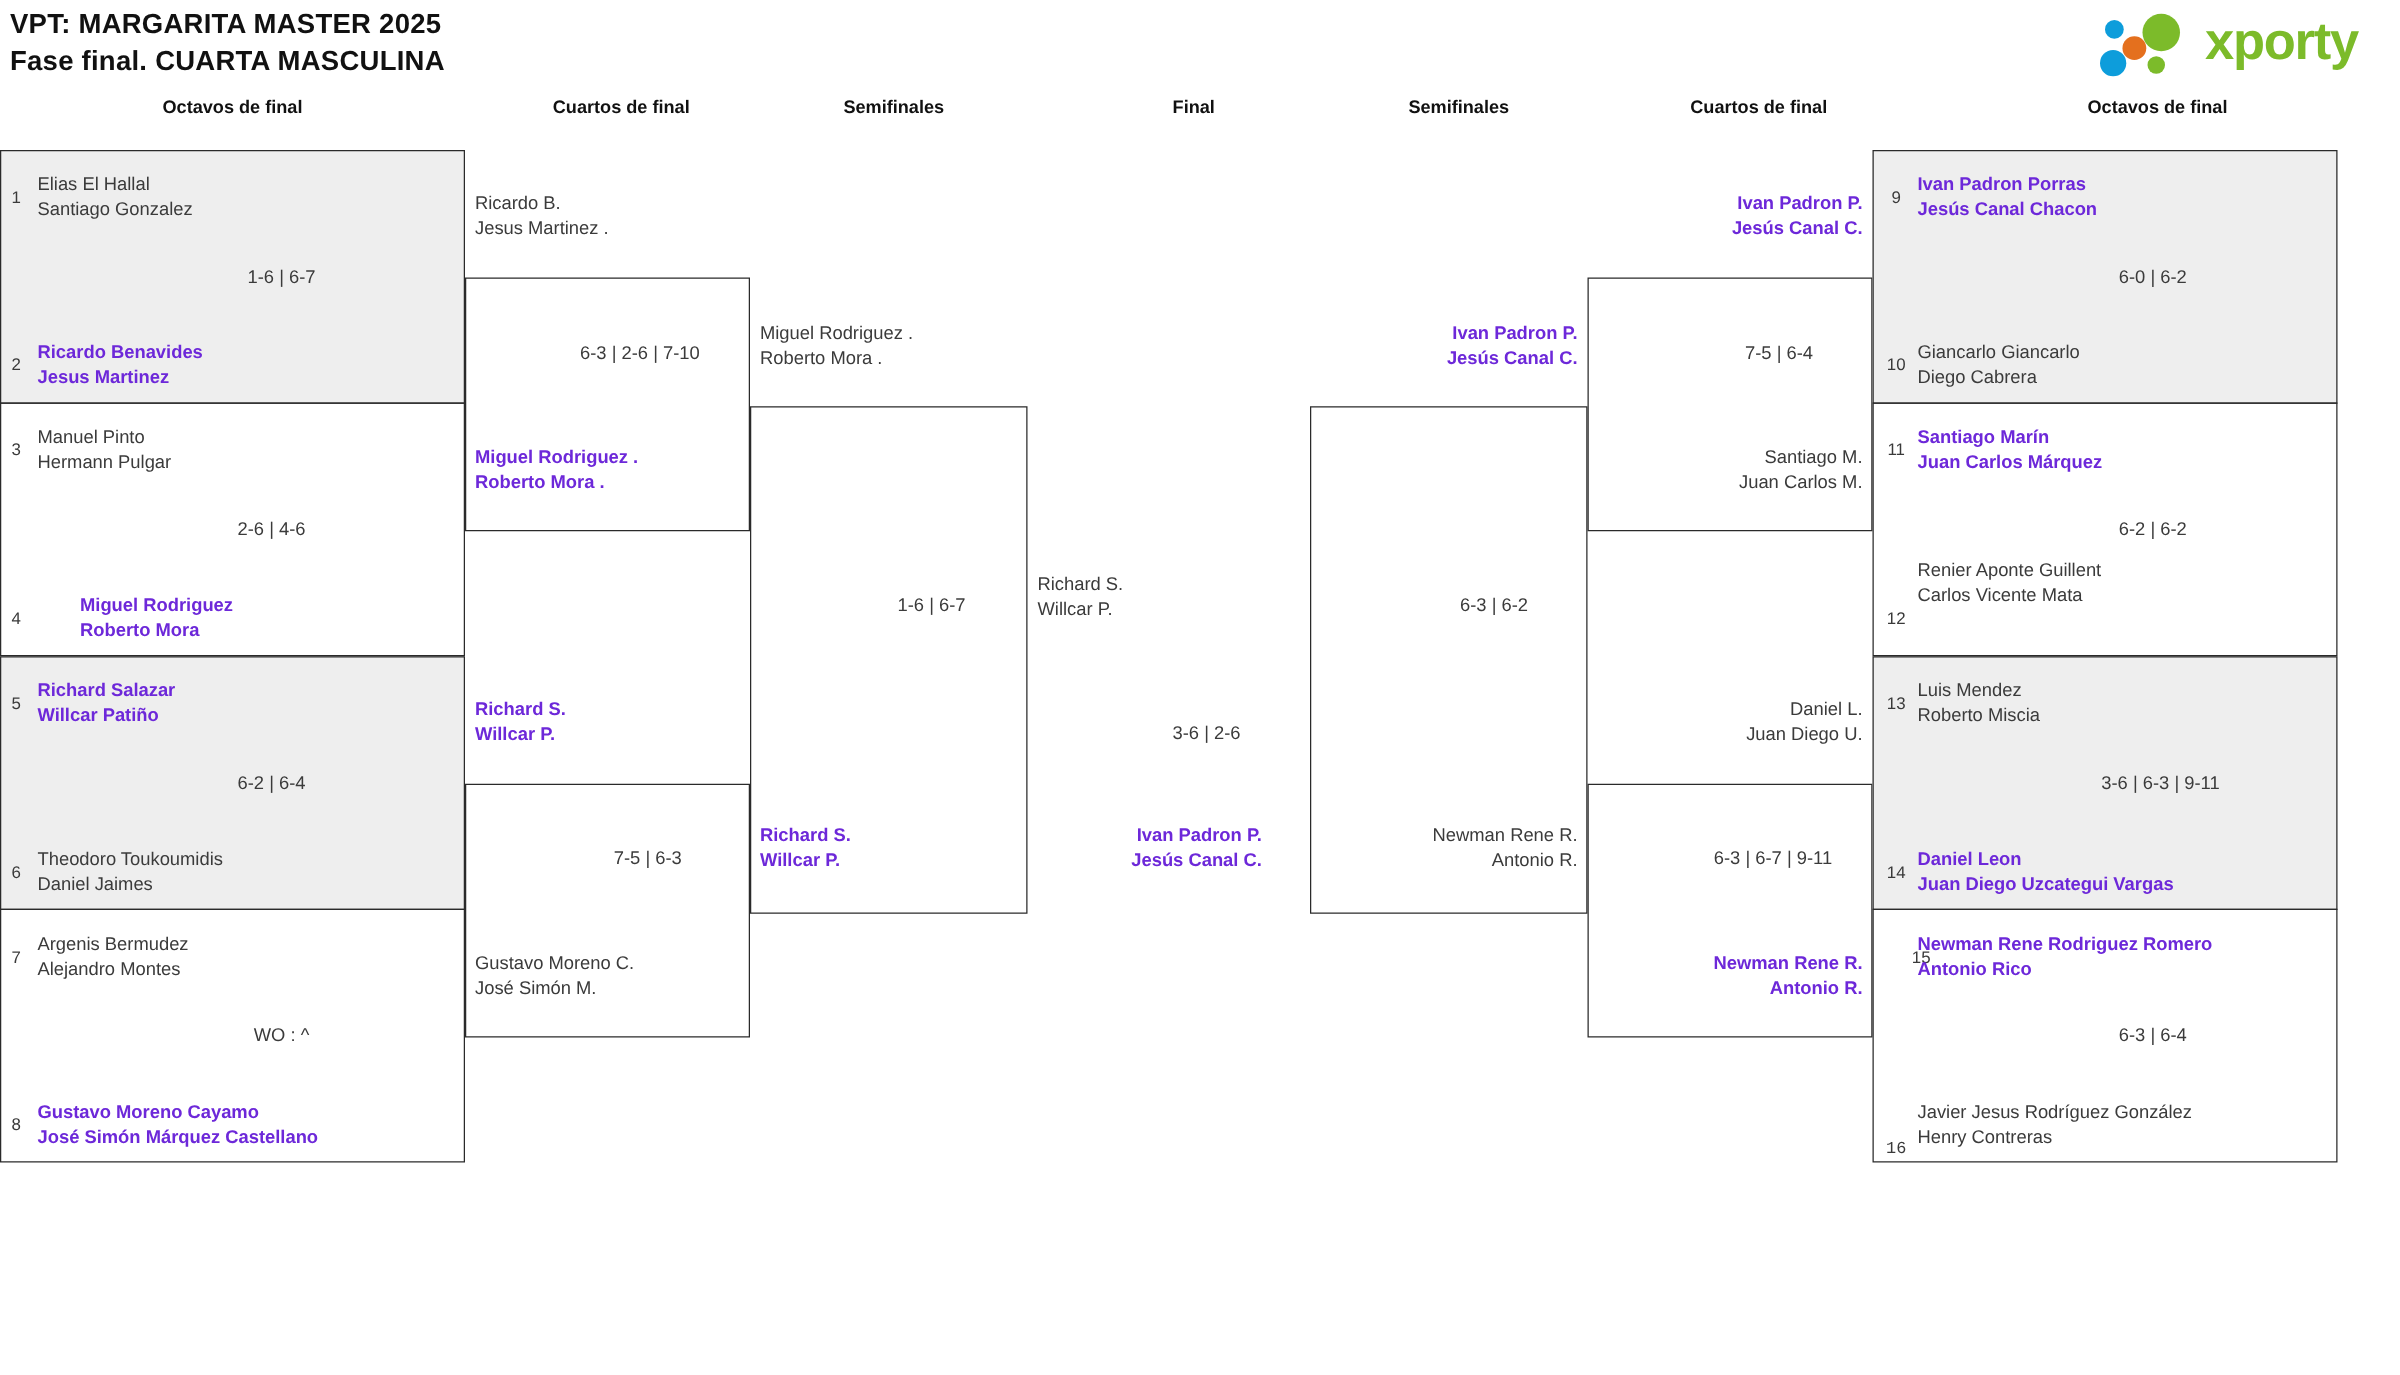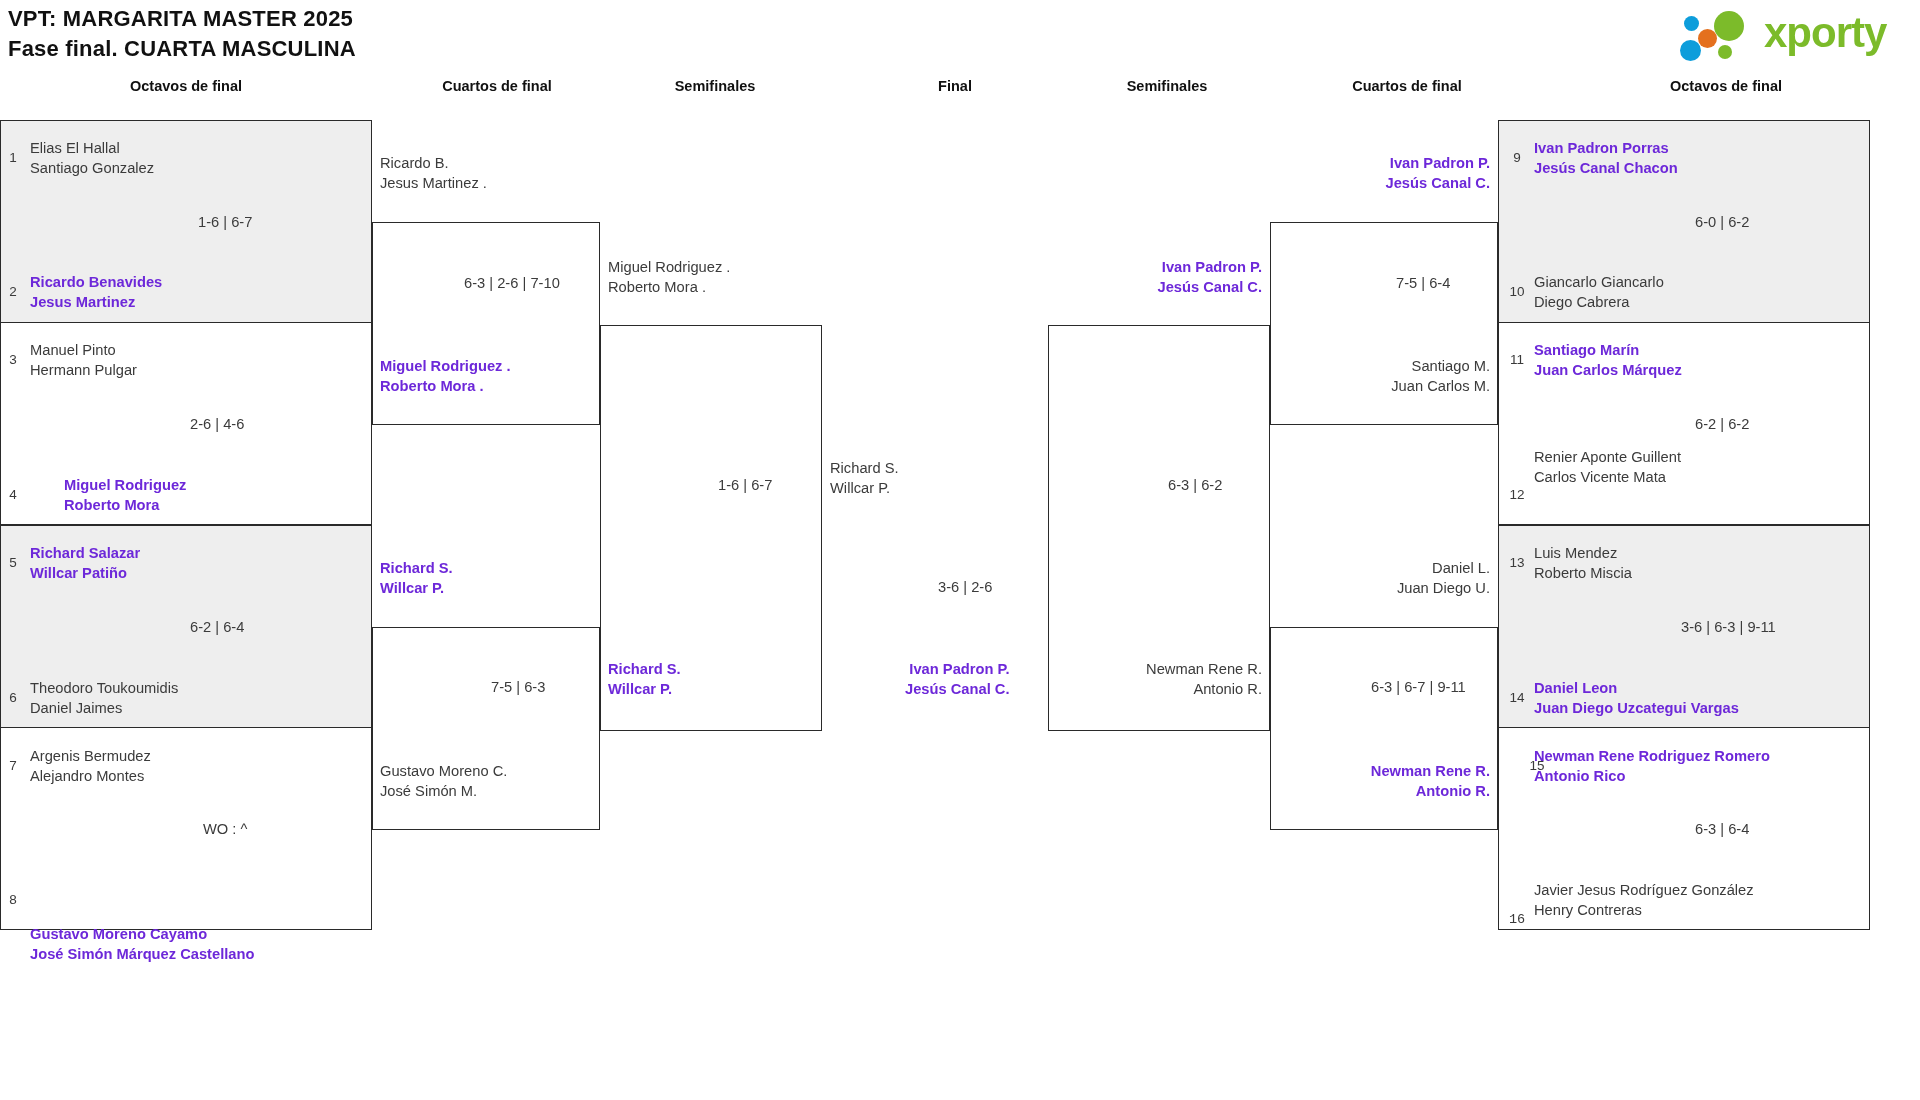--- a/index.html
+++ b/index.html
@@ -139,7 +139,7 @@
   <div class="score" style="left:155px; top:820px;">WO : ^</div>
 
   <div class="seed" style="left:2px;  top:892px;">8</div>
-  <div class="names win" style="left:30px; top:881px;margin-top:44px;">
+  <div class="names win" style="left:30px; top:881px;">
     <span class="n">Gustavo Moreno Cayamo</span>
     <span class="n">José Simón Márquez Castellano</span>
   </div>

